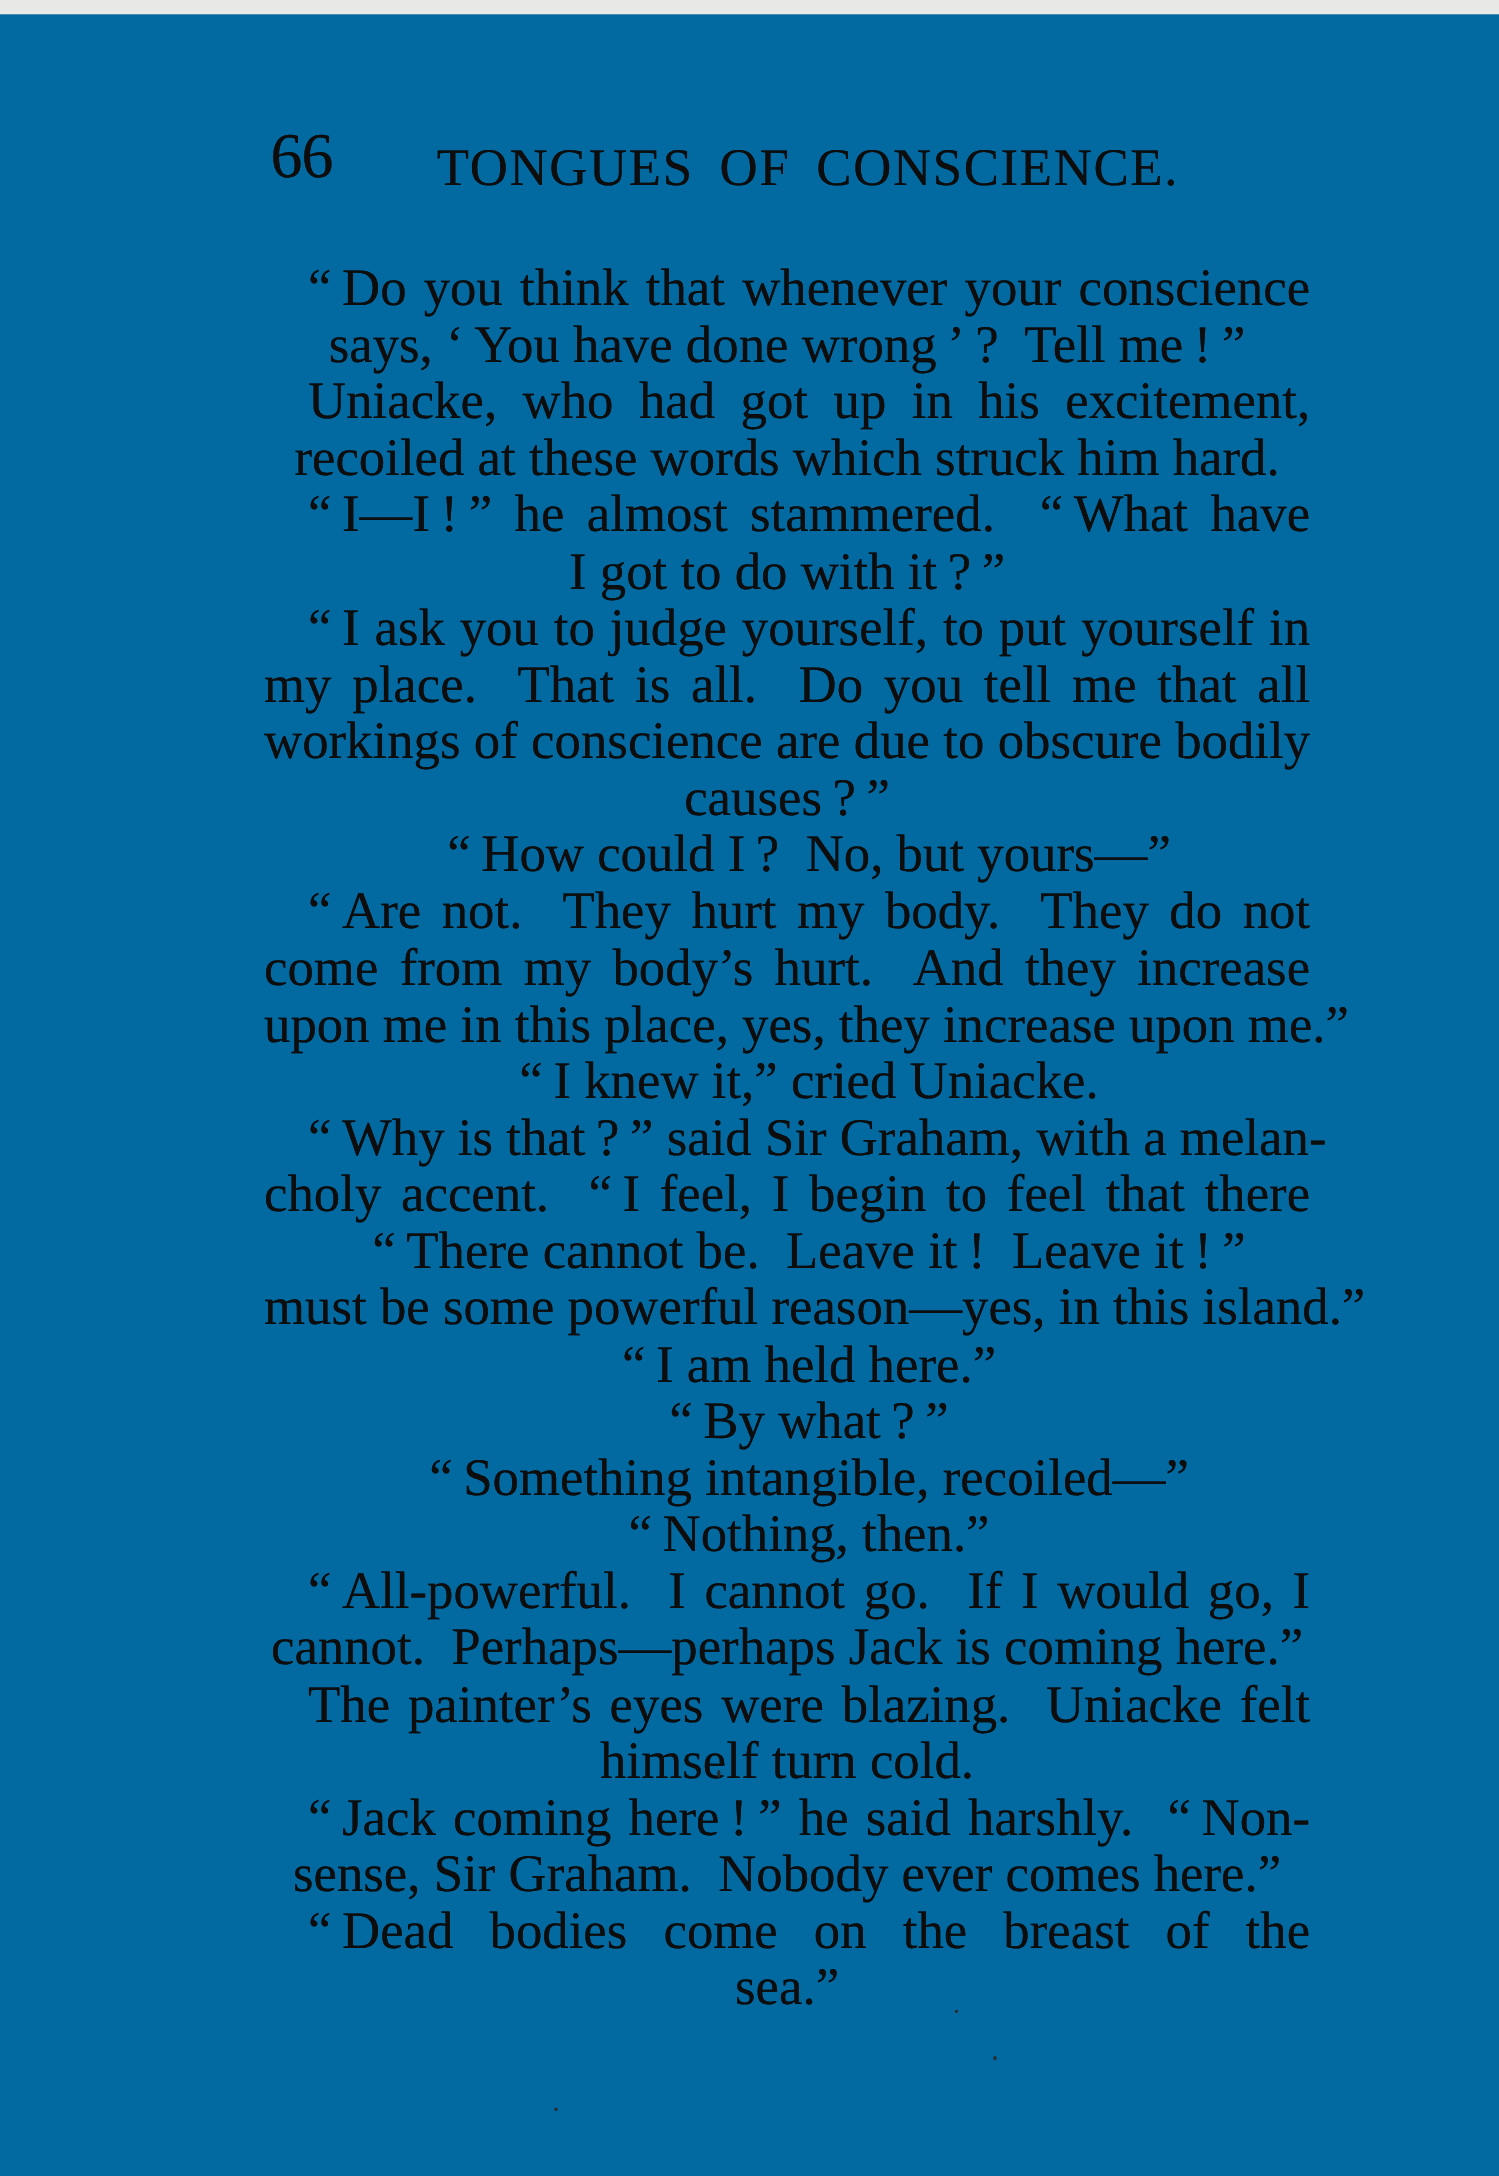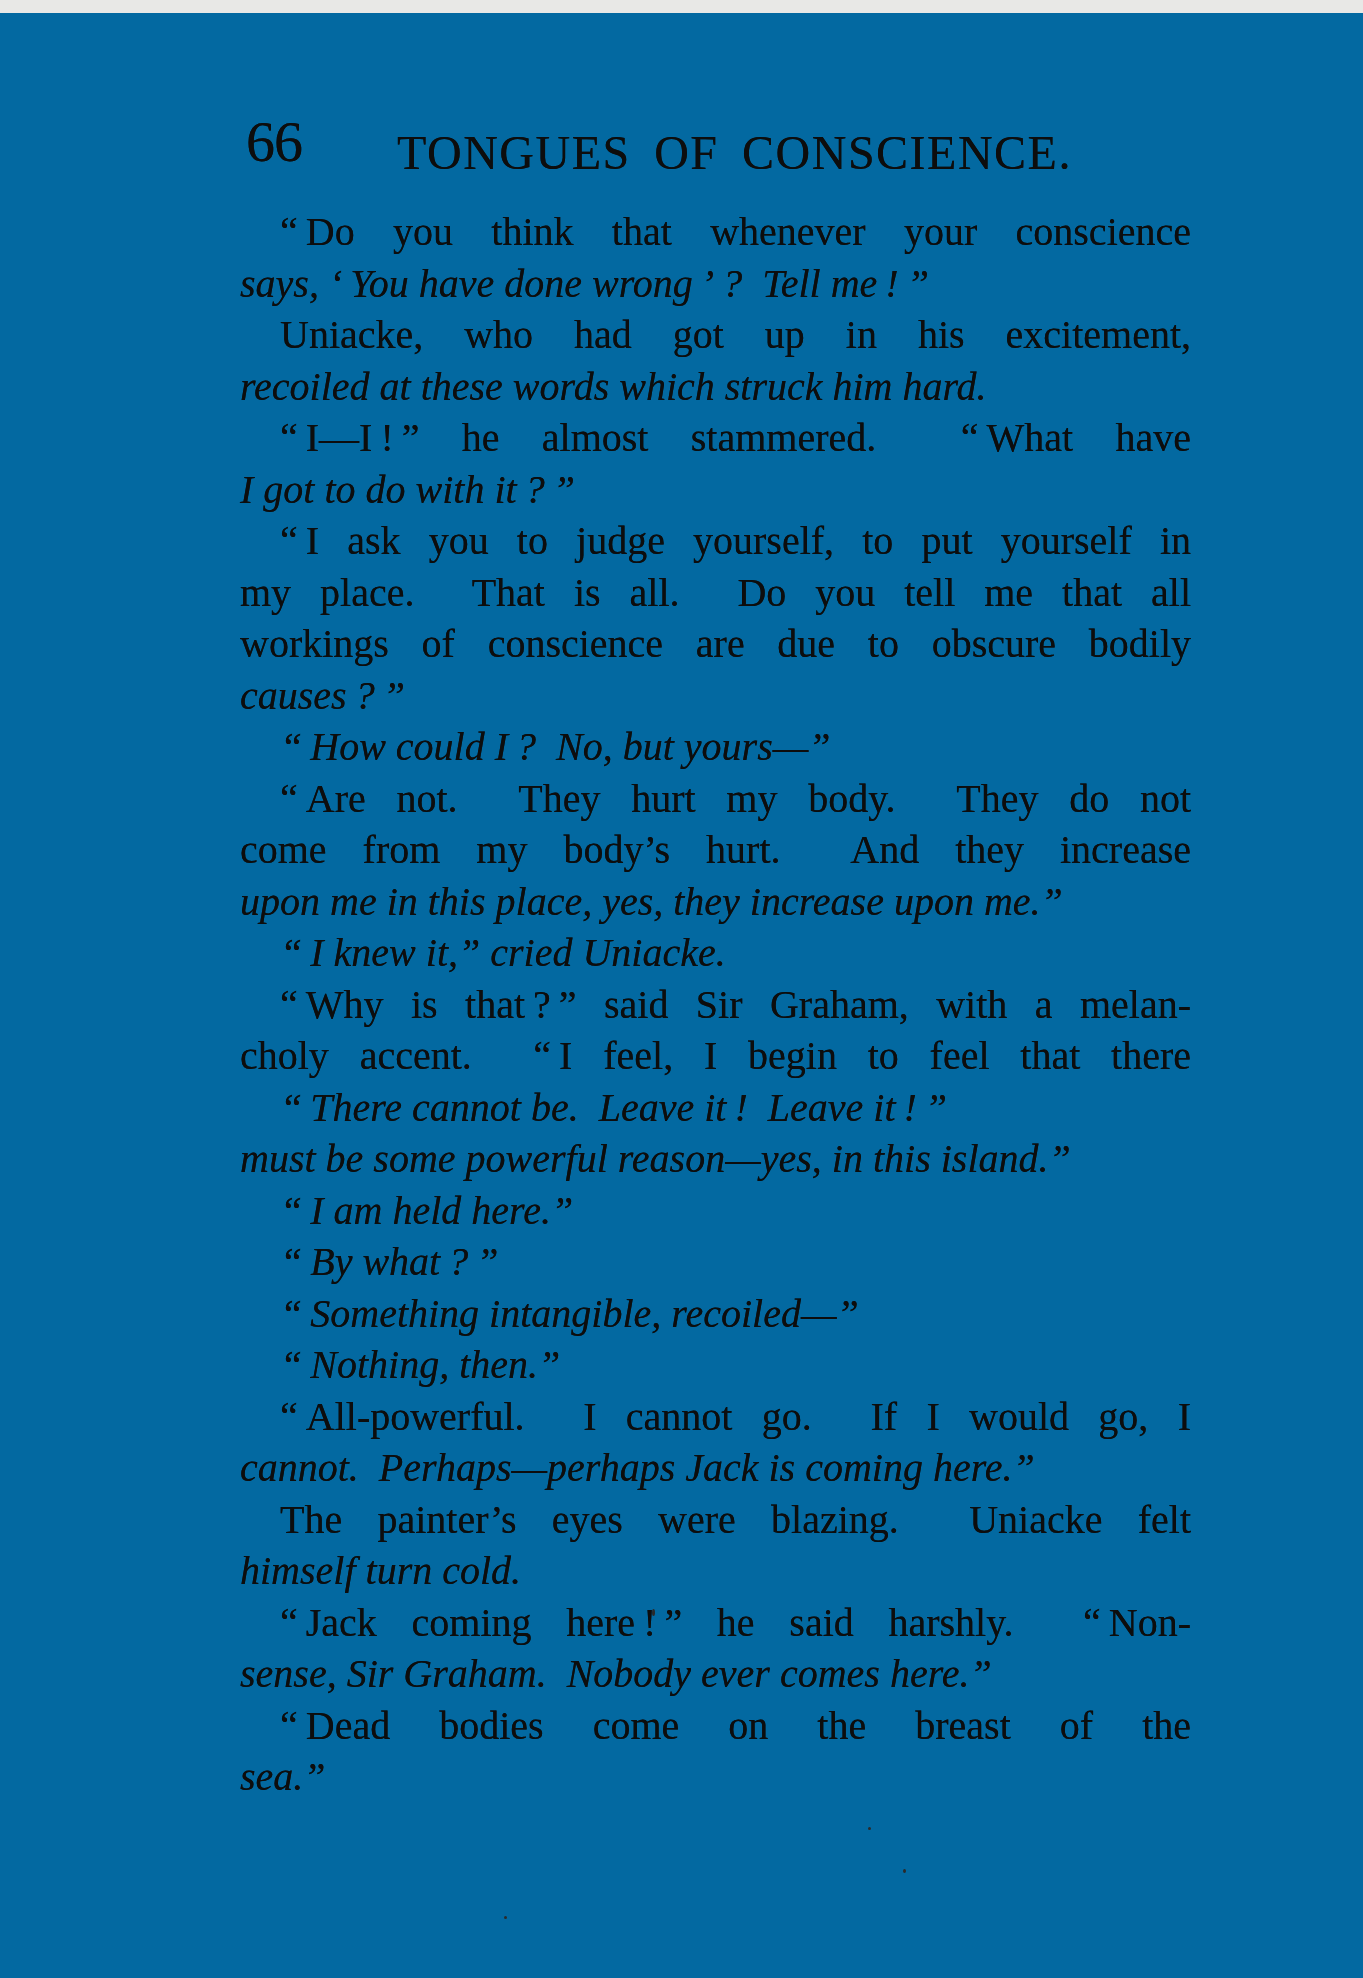--- a/index.html
+++ b/index.html
@@ -43,9 +43,9 @@
   .text-block {
     position: absolute;
     left: 240px;
-    top: 193px;
+    top: 223px;
     width: 951px;
-    font-size: 40px;
+    font-size: 48px;
     line-height: 51.5px;
   }
   .line {

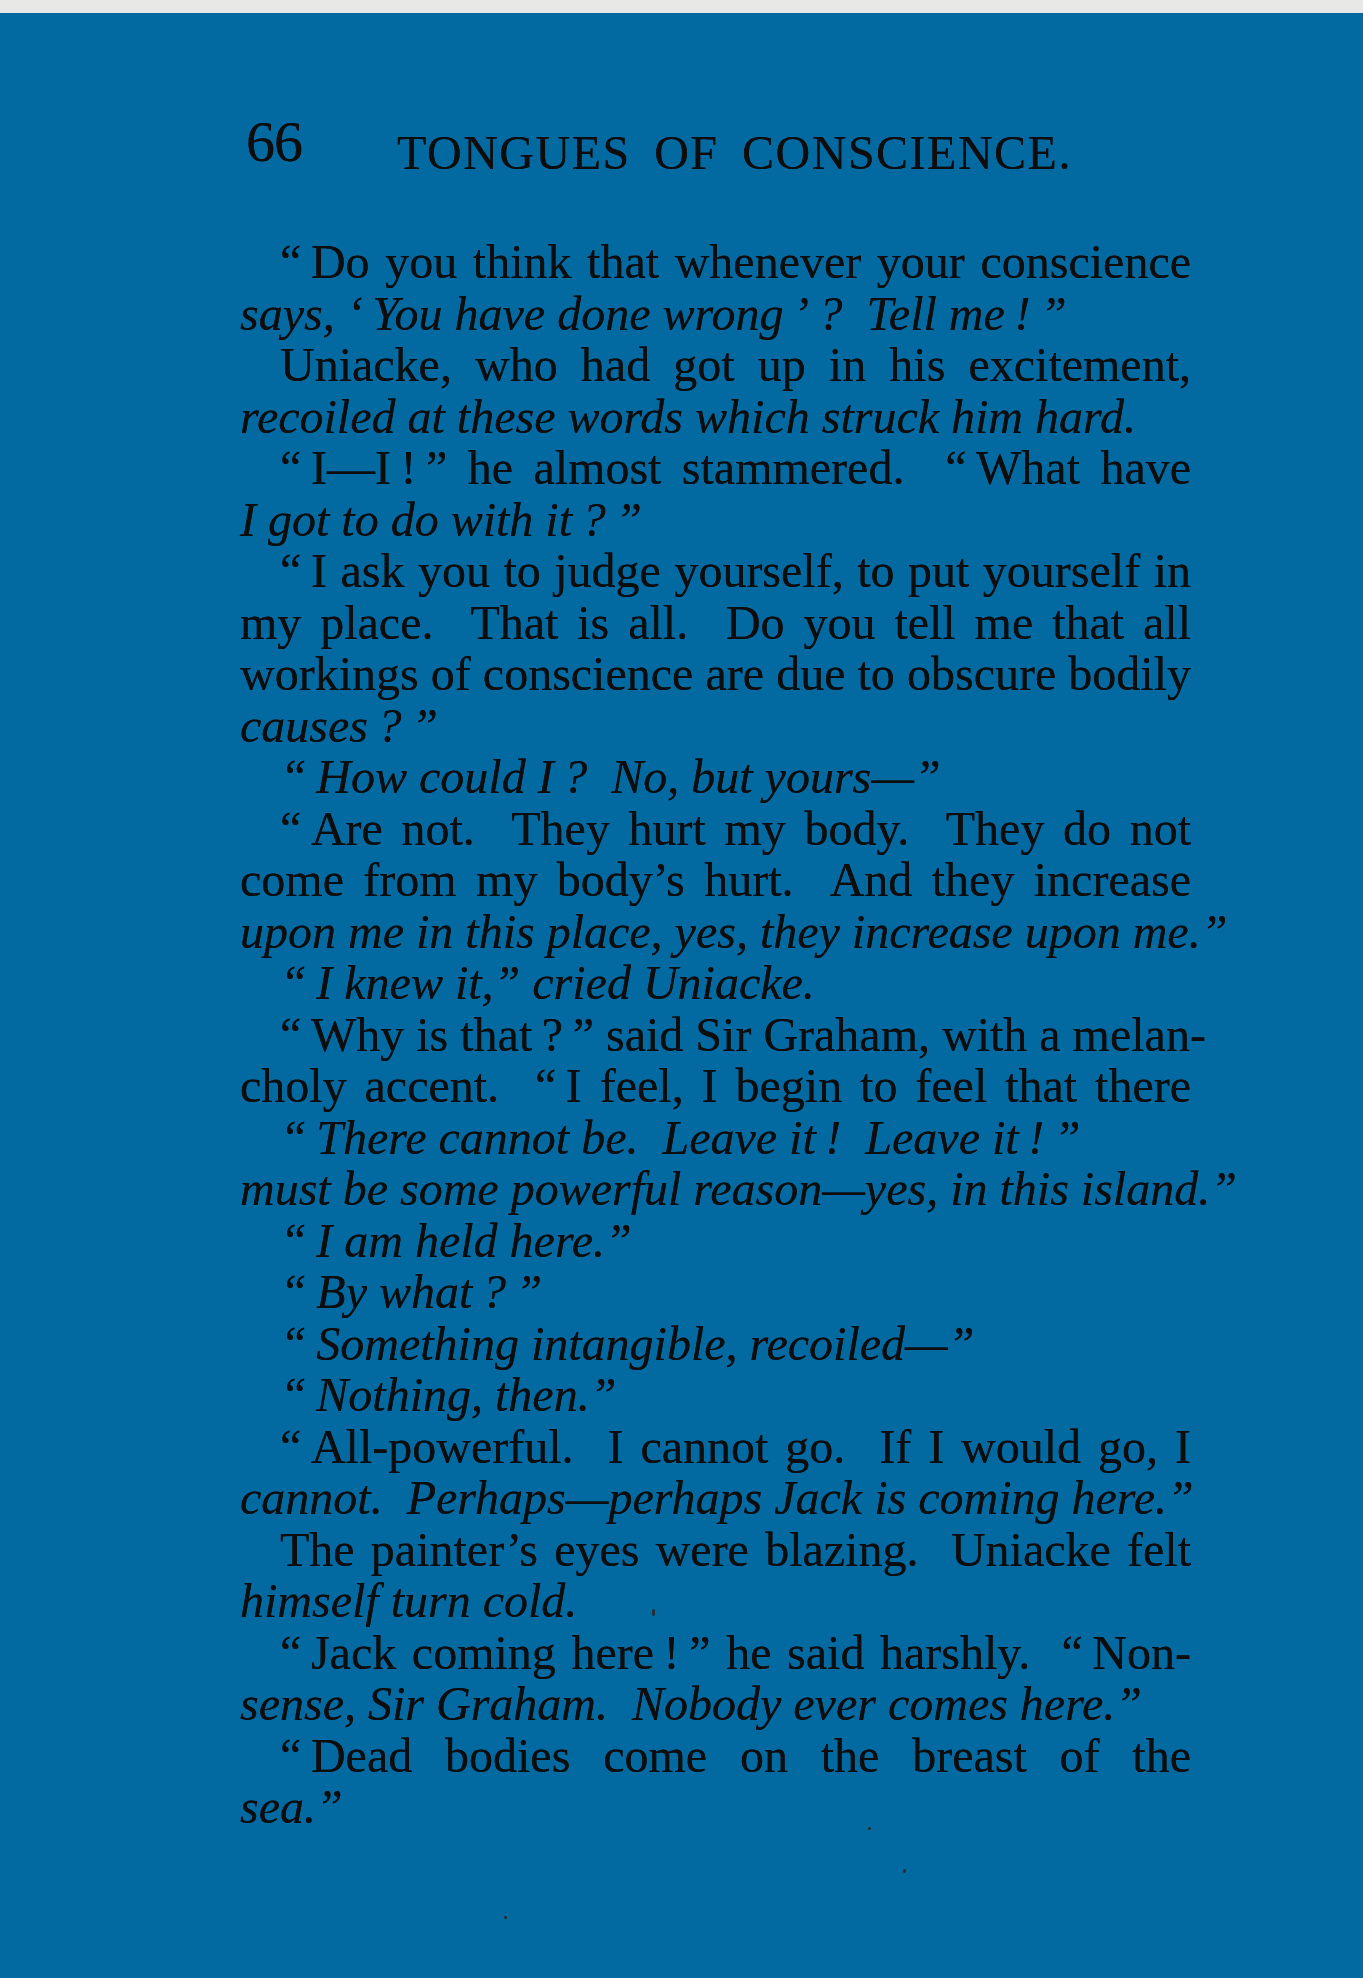--- a/index.html
+++ b/index.html
@@ -55,9 +55,8 @@
     white-space: nowrap;
   }
   .line.plast {
-    text-align: left;
+    text-align: center;
     text-align-last: auto;
-    font-style: italic;
   }
   .line.first {
     text-indent: 40px;

